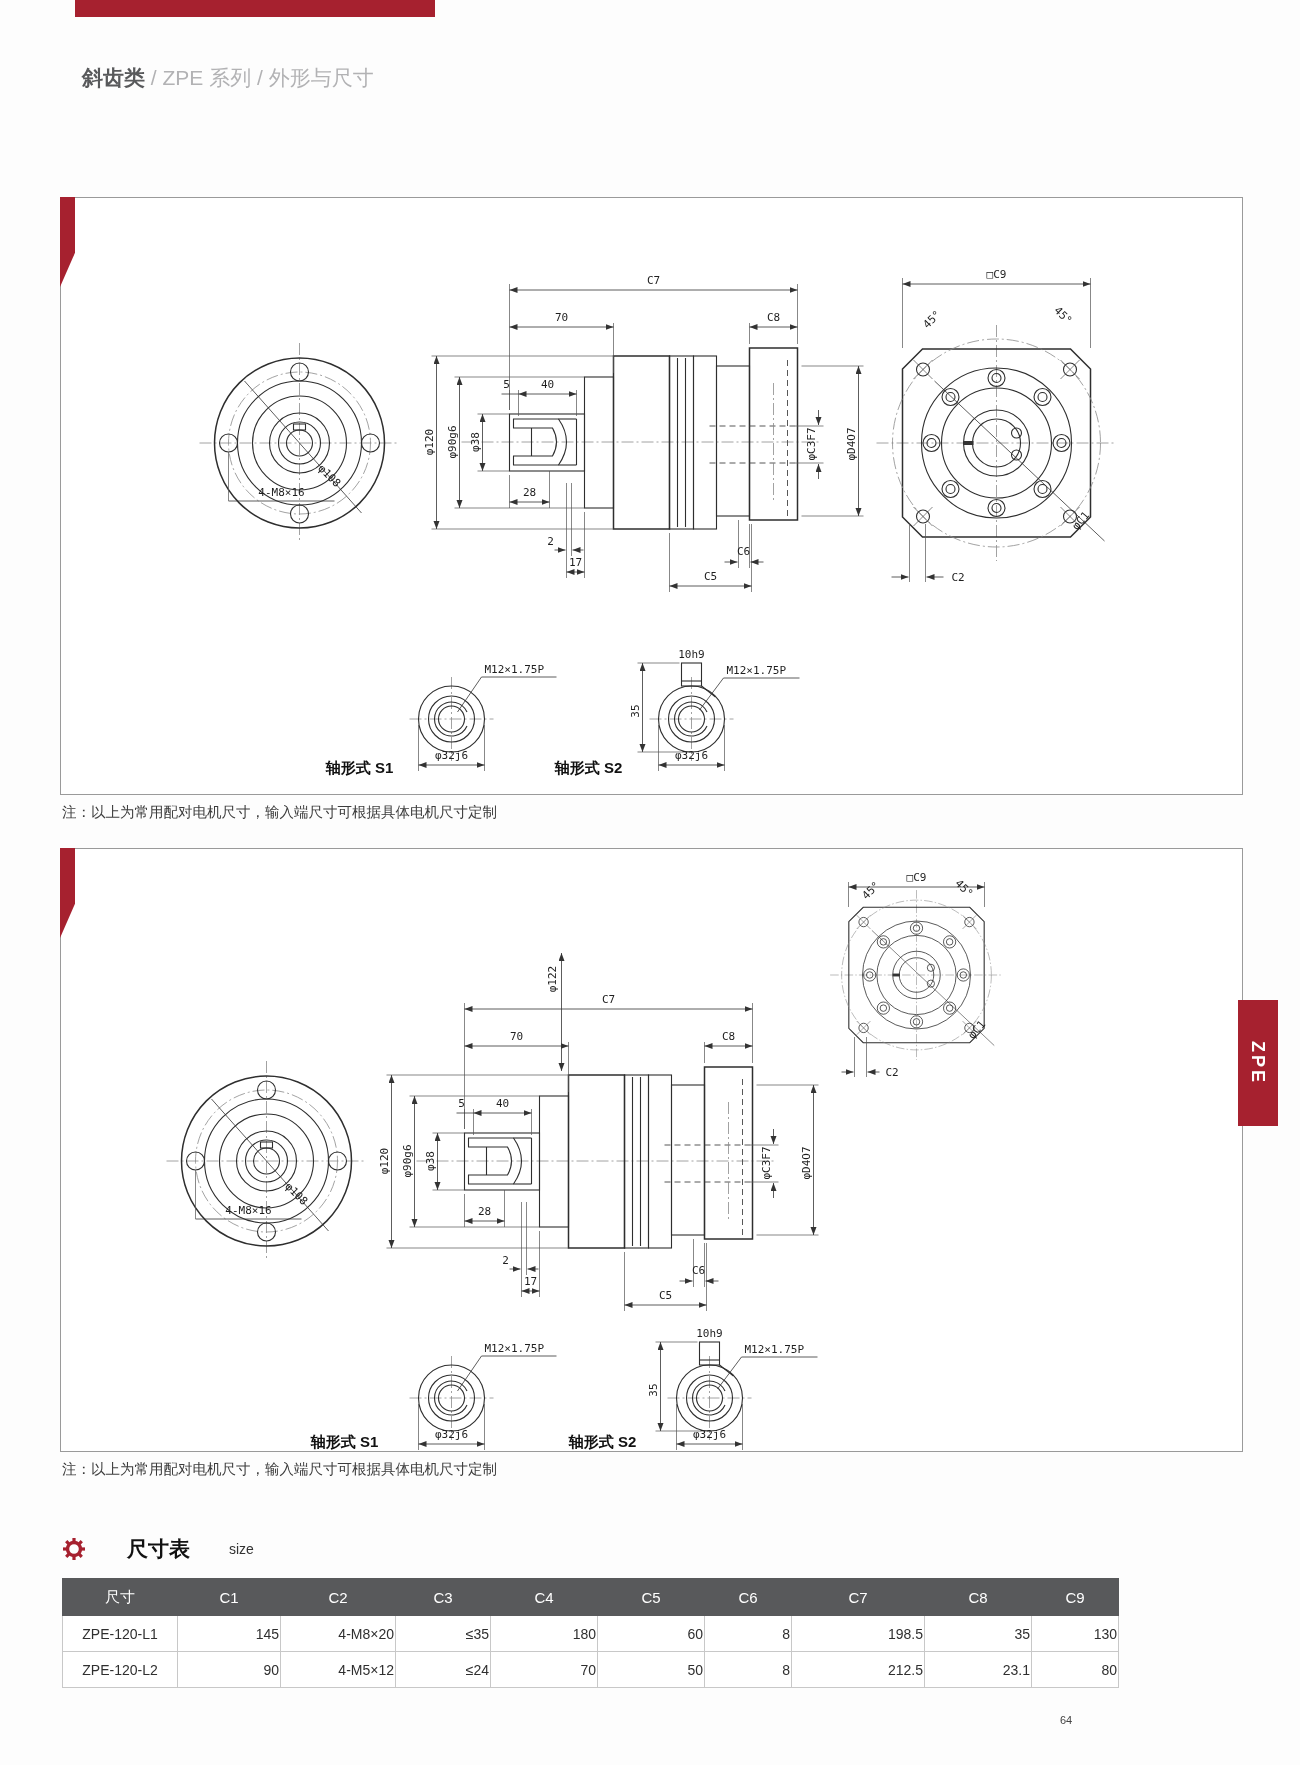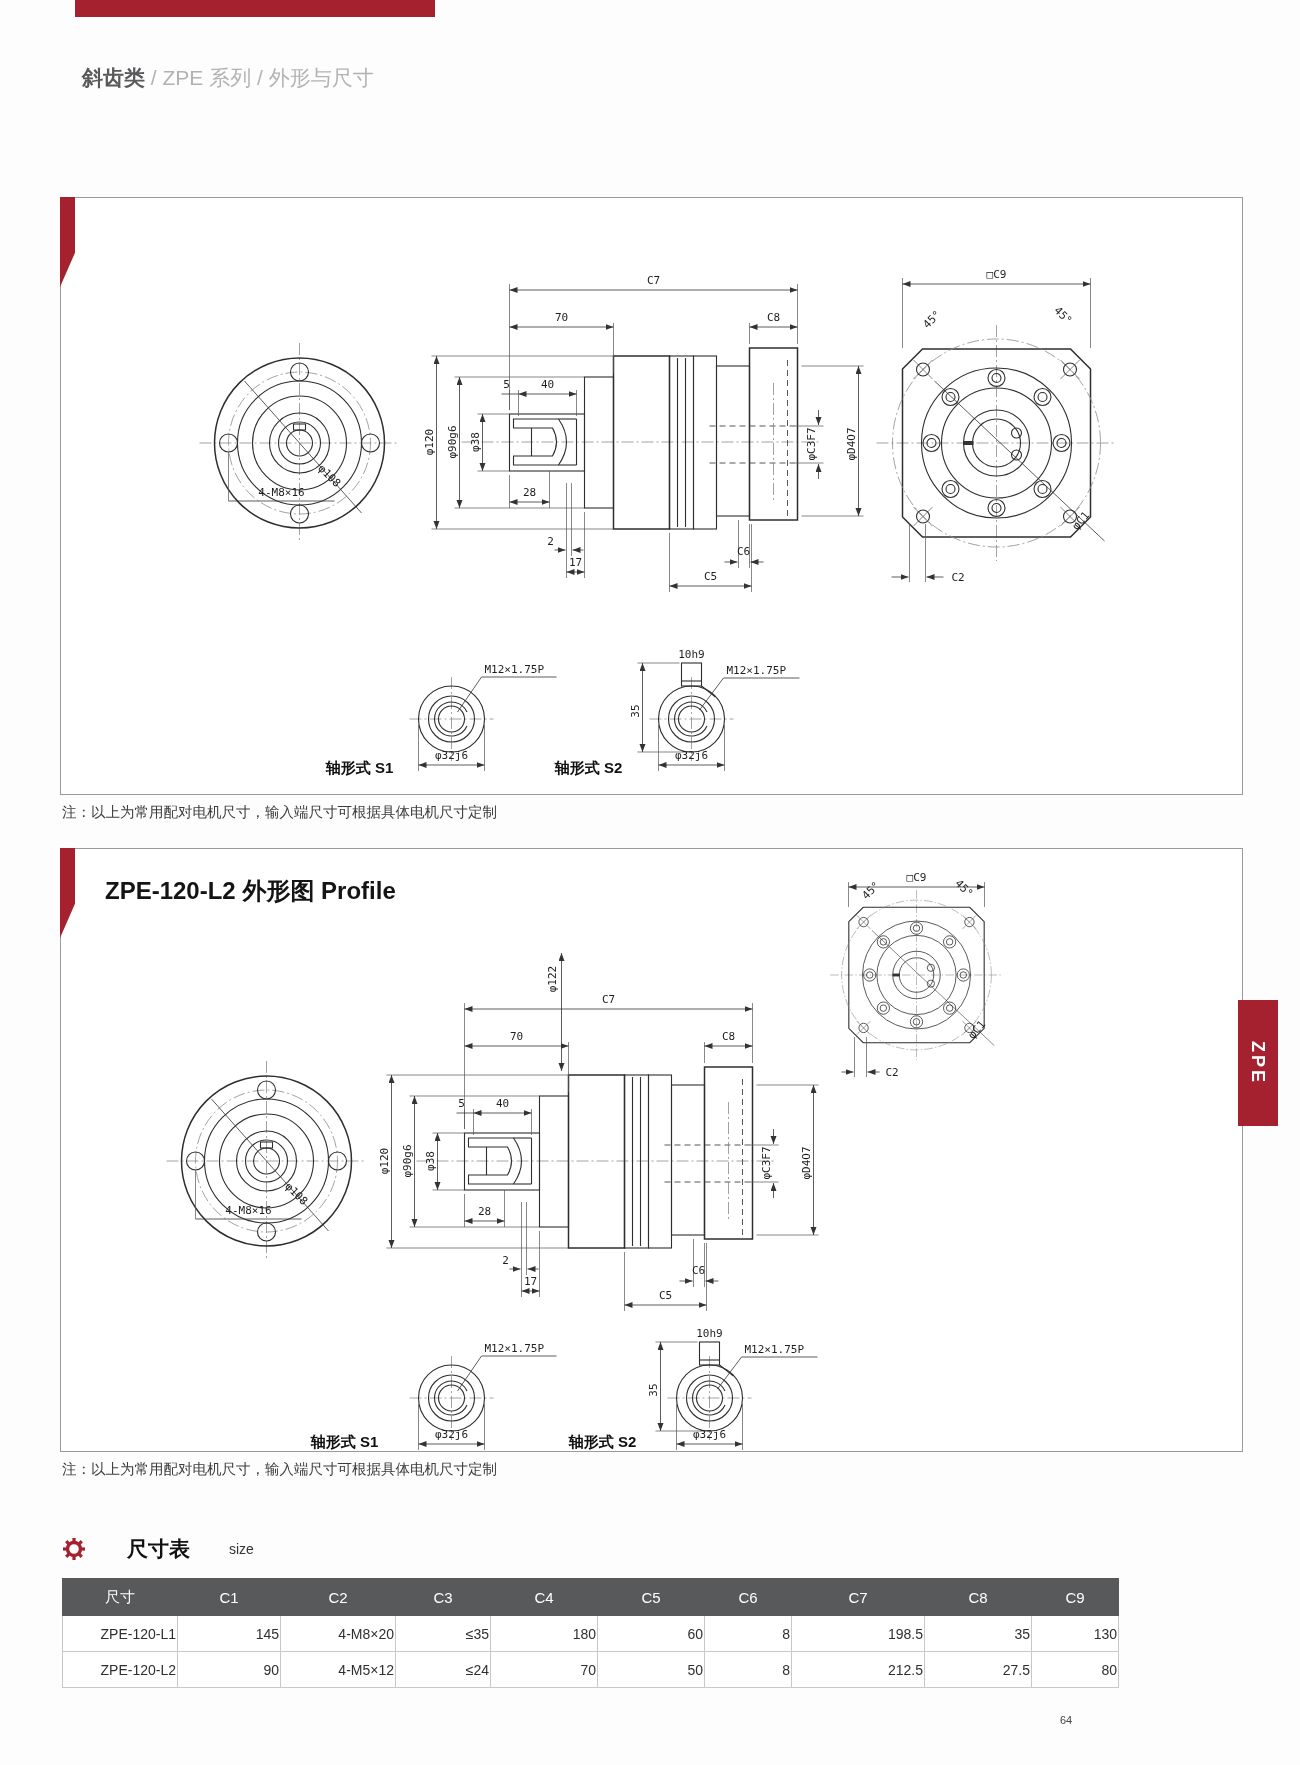--- a/index.html
+++ b/index.html
@@ -296,7 +296,6 @@
 
   <section class="panel panel2">
     <div class="ribbon"></div>
-    <h2 class="ptitle">ZPE-120-L2 外形图 Profile</h2>
     <svg class="draw" viewBox="0 0 1180 602">
       <use href="#fv-g" transform="translate(205,312)"></use>
       <use href="#sv-g" transform="translate(-45,68)"></use>

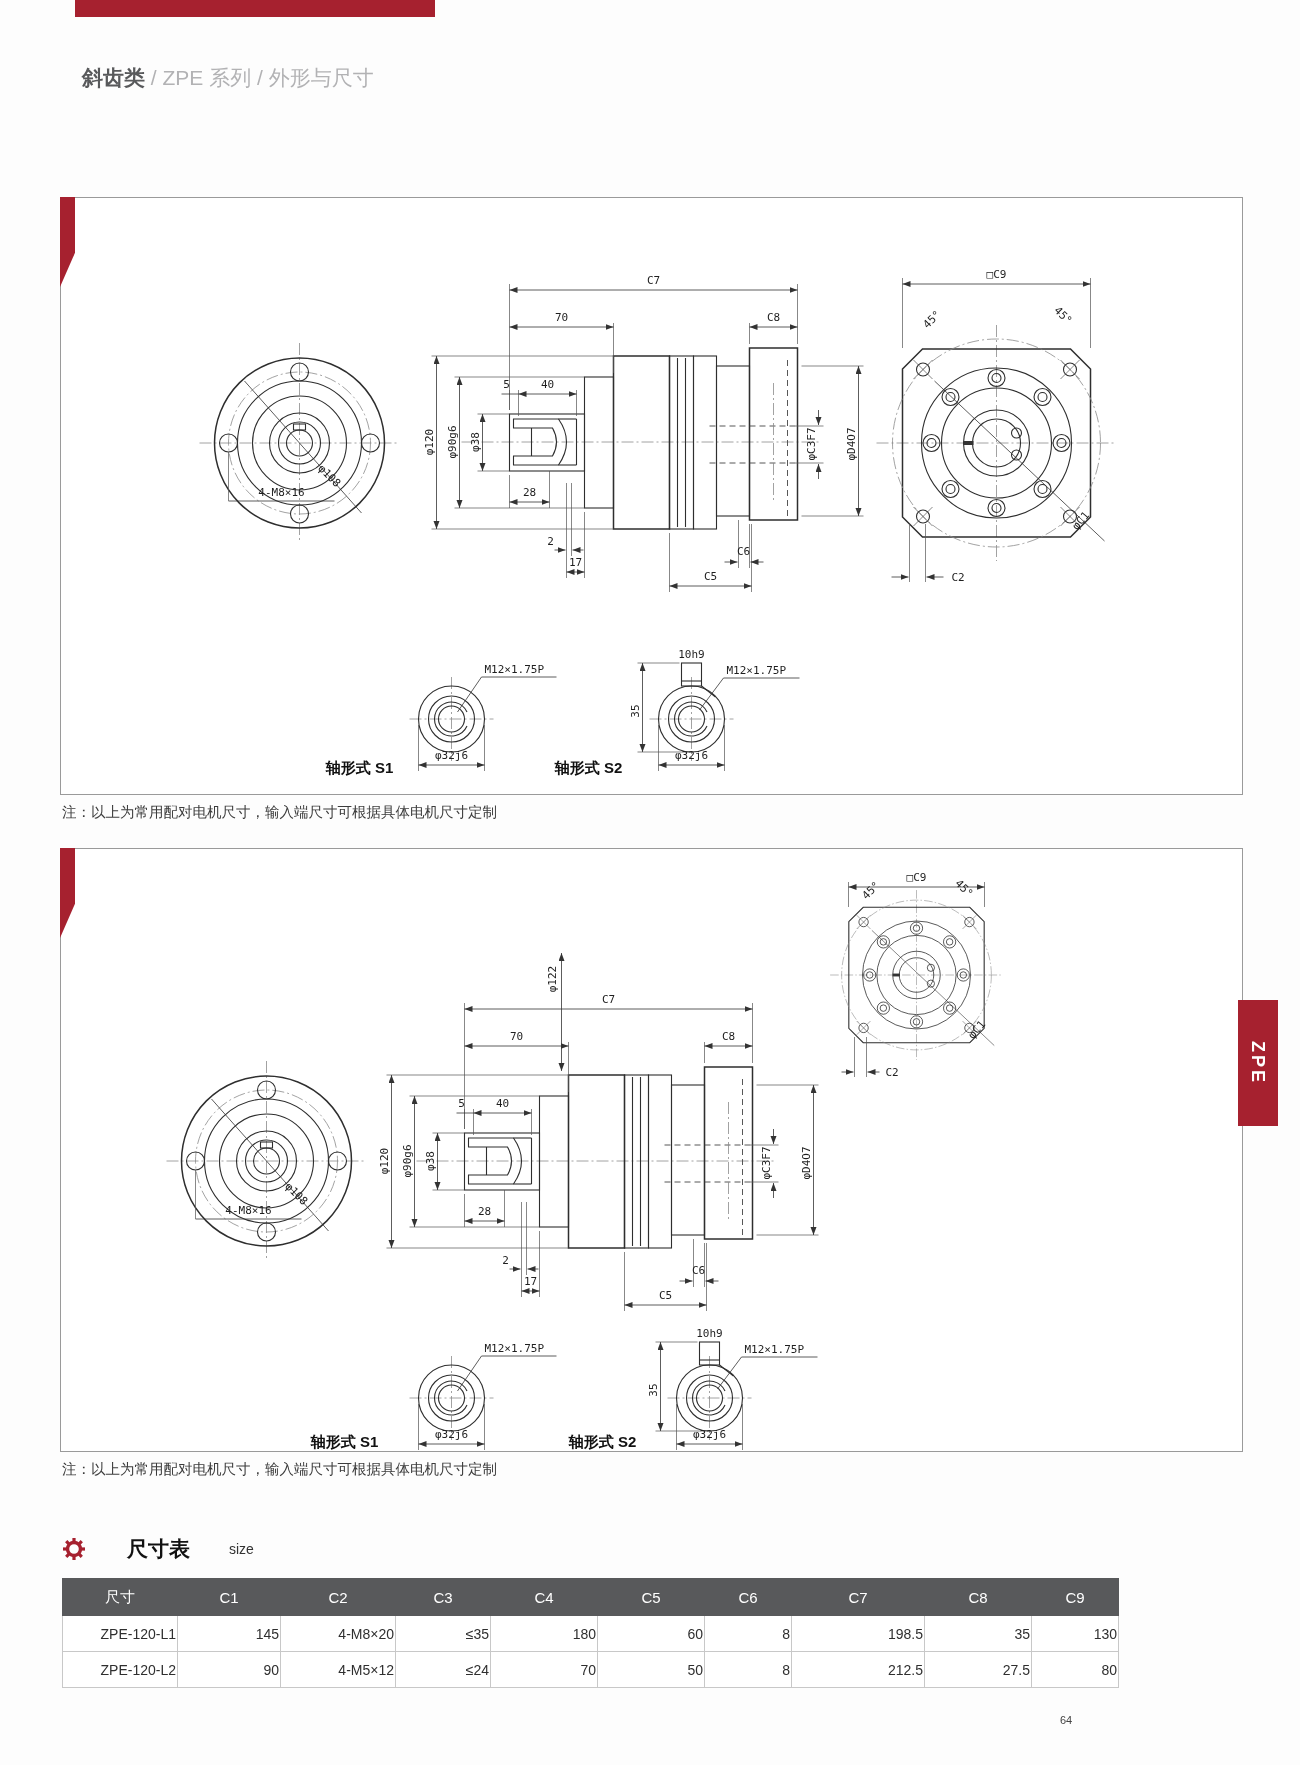--- a/index.html
+++ b/index.html
@@ -30,7 +30,7 @@
   .size-table th{background:#58595B;color:#fff;font-weight:normal;font-size:15px;height:34px;
                  border:1px solid #58595B;}
   .size-table td{border:1px solid #c8c8c8;color:#2f2f2f;text-align:right;height:33px;background:#fff;}
-  .size-table td.model{text-align:right;}
+  .size-table td.model{text-align:center;}
   .size-table th:nth-child(1){width:112px;} .size-table th:nth-child(2){width:100px;}
   .size-table th:nth-child(3){width:112px;} .size-table th:nth-child(4){width:92px;}
   .size-table th:nth-child(5){width:104px;} .size-table th:nth-child(6){width:104px;}

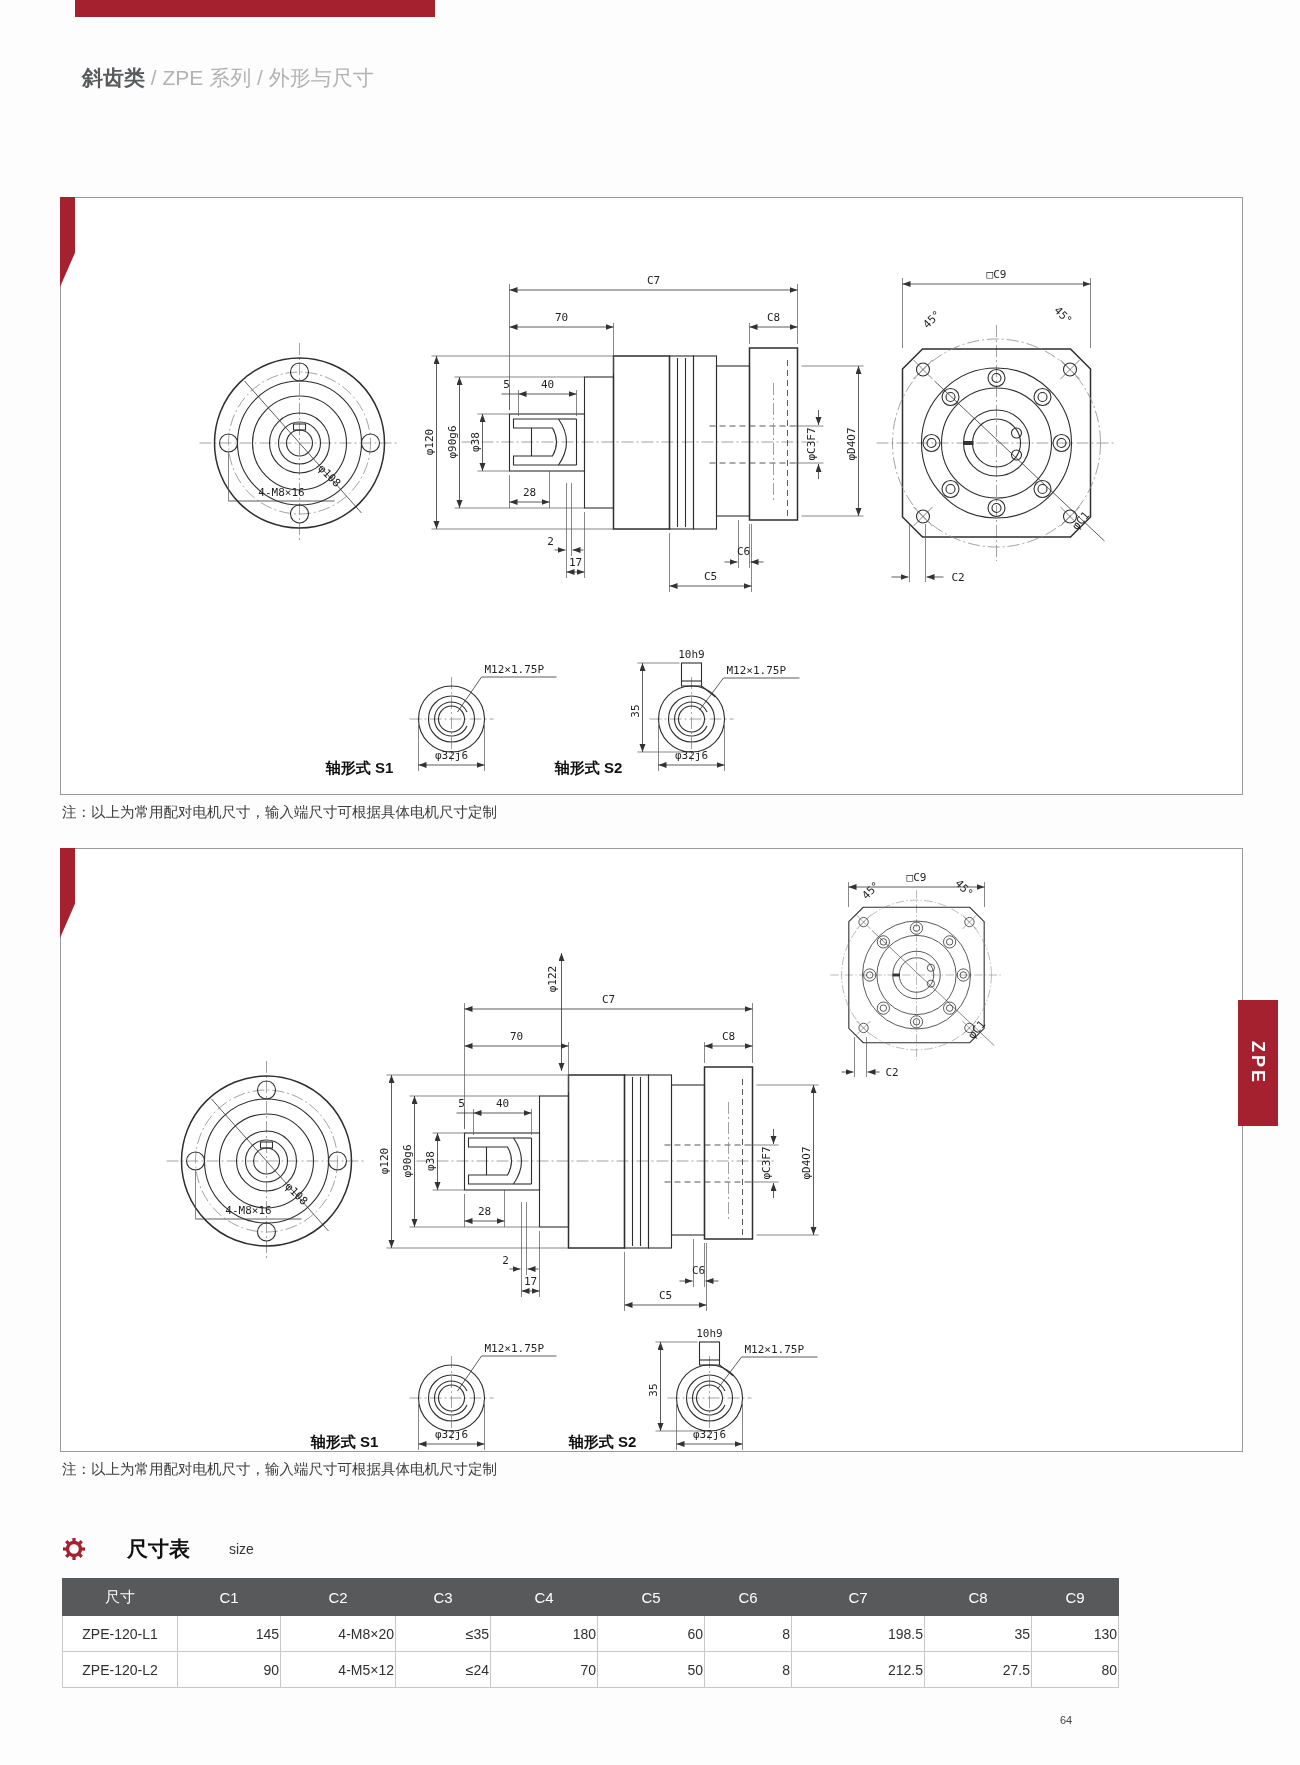--- a/index.html
+++ b/index.html
@@ -382,7 +382,7 @@
           <td>50</td>
           <td>8</td>
           <td>212.5</td>
-          <td>27.5</td>
+          <td>23.1</td>
           <td>80</td>
         </tr>
       </tbody>

